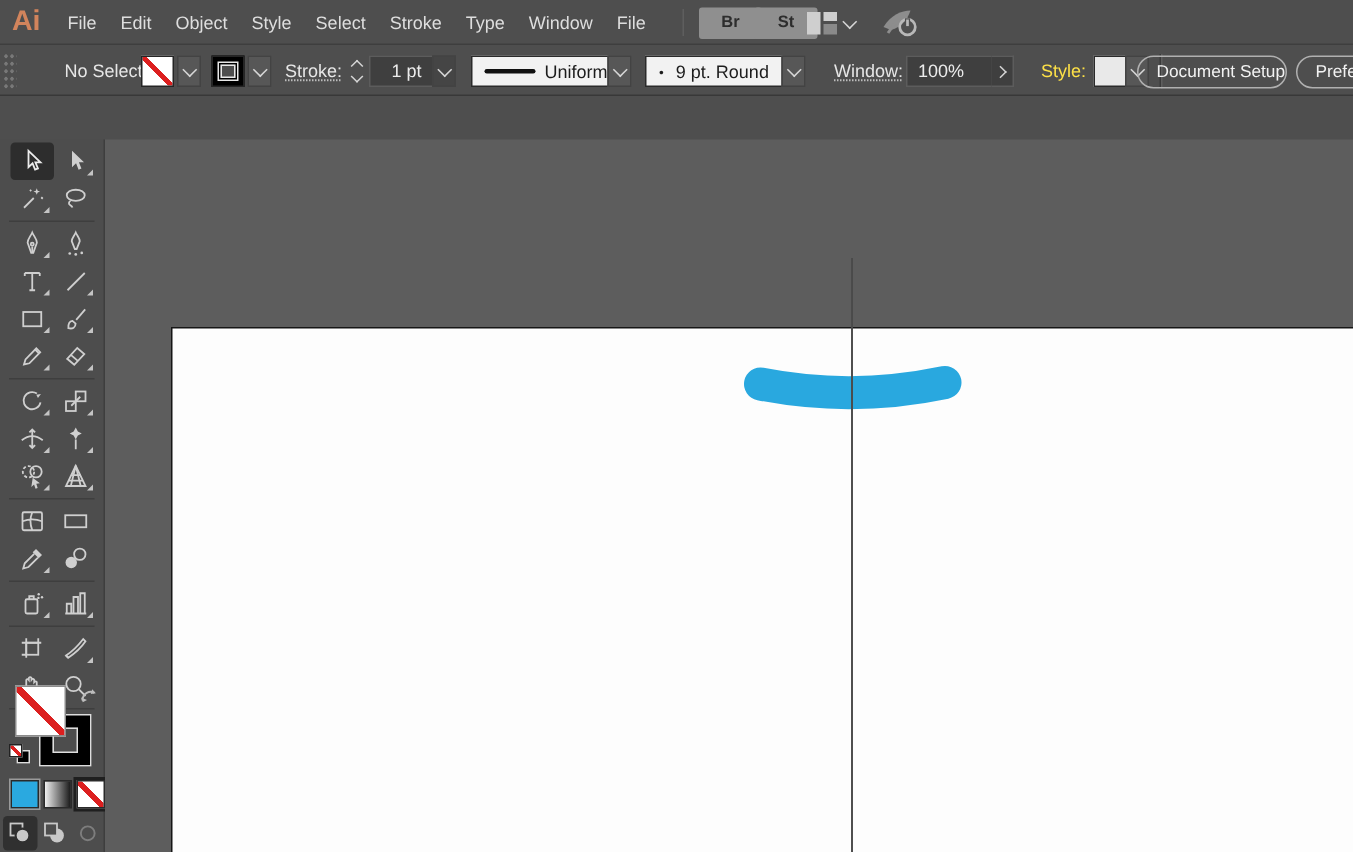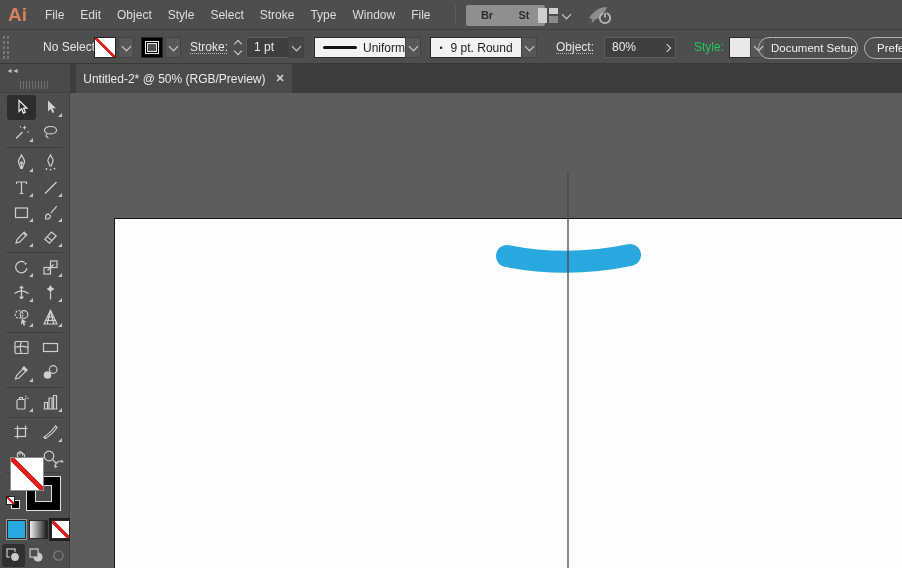--- a/index.html
+++ b/index.html
@@ -185,7 +185,7 @@
         <i class="up"></i>
         <i class="dn"></i>
       </div>
-    <div class="dark-field" style="left:246px; width:43px;">1 pt</div>
+    <div class="dark-field" style="left:246px; width:43px;text-align:center;">1 pt</div>
     <div class="chev-cell" style="left:288px; background:#454545;">
         <i class="chev"></i>
       </div>

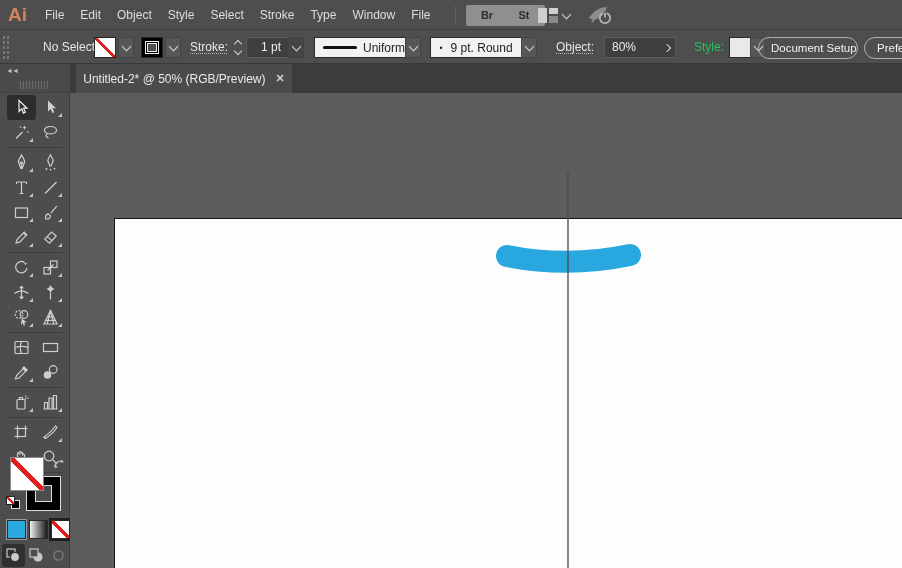--- a/index.html
+++ b/index.html
@@ -206,7 +206,7 @@
         <i class="chev"></i>
       </div>
 
-    <span class="cb-label dotted-u" style="left:556px;">Object:</span>
+    <span class="cb-label dotted-u" style="left:556px;">Window:</span>
     <div class="dark-field" style="left:604px; width:58px;">80%</div>
     <div class="right-chev" style="left:661px;">
         <i></i>

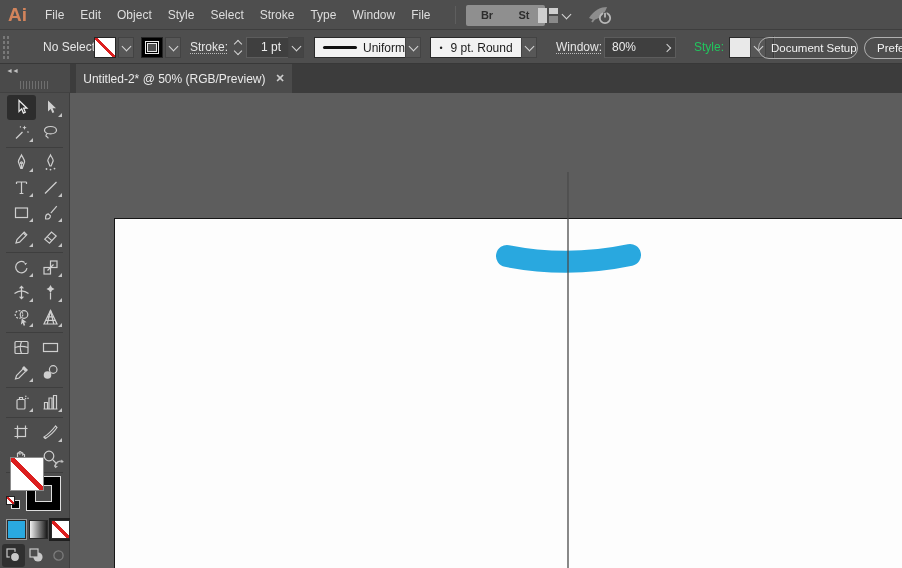--- a/index.html
+++ b/index.html
@@ -207,7 +207,7 @@
       </div>
 
     <span class="cb-label dotted-u" style="left:556px;">Window:</span>
-    <div class="dark-field" style="left:604px; width:58px;">80%</div>
+    <div class="dark-field" style="left:604px; width:58px;">100%</div>
     <div class="right-chev" style="left:661px;">
         <i></i>
       </div>

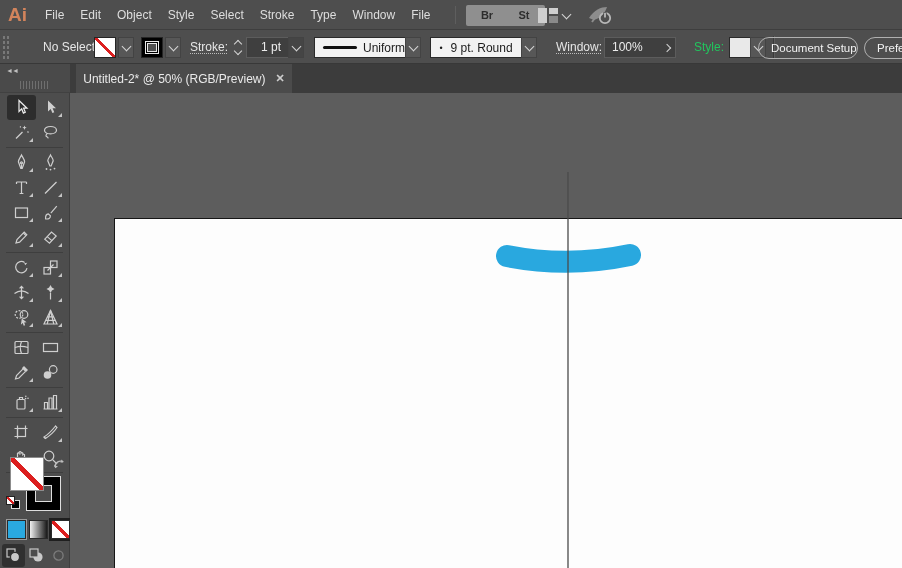--- a/index.html
+++ b/index.html
@@ -212,7 +212,7 @@
         <i></i>
       </div>
 
-    <span class="cb-label" style="left:694px; color:#22c55e;">Style:</span>
+    <span class="cb-label" style="left:694px; color:#fde047;">Style:</span>
     <div class="light-drop" style="left:729px; width:22px; background:#e9e9e9;"></div>
     <div class="chev-cell" style="left:750px;">
         <i class="chev"></i>

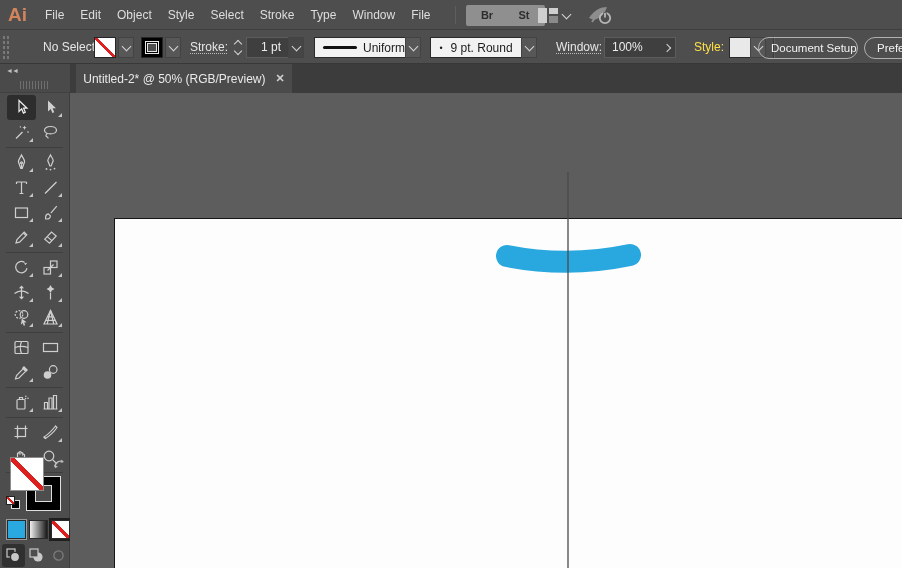--- a/index.html
+++ b/index.html
@@ -224,16 +224,6 @@
     <div class="cb-btn" style="left:864px; width:84px; text-align:left;">Preferences</div>
   </div>
 
-  <div class="tabbar">
-    <div class="panel-header">
-      <span class="collapse" style="font-size:7px; top:3px; position:absolute;">◄◄</span>
-      <div class="panel-grip"></div>
-    </div>
-    <div class="doc-tab">
-      <span>Untitled-2* @ 50% (RGB/Preview)</span>
-      <span class="tab-close">✕</span>
-    </div>
-  </div>
 
   <div class="main">
 

